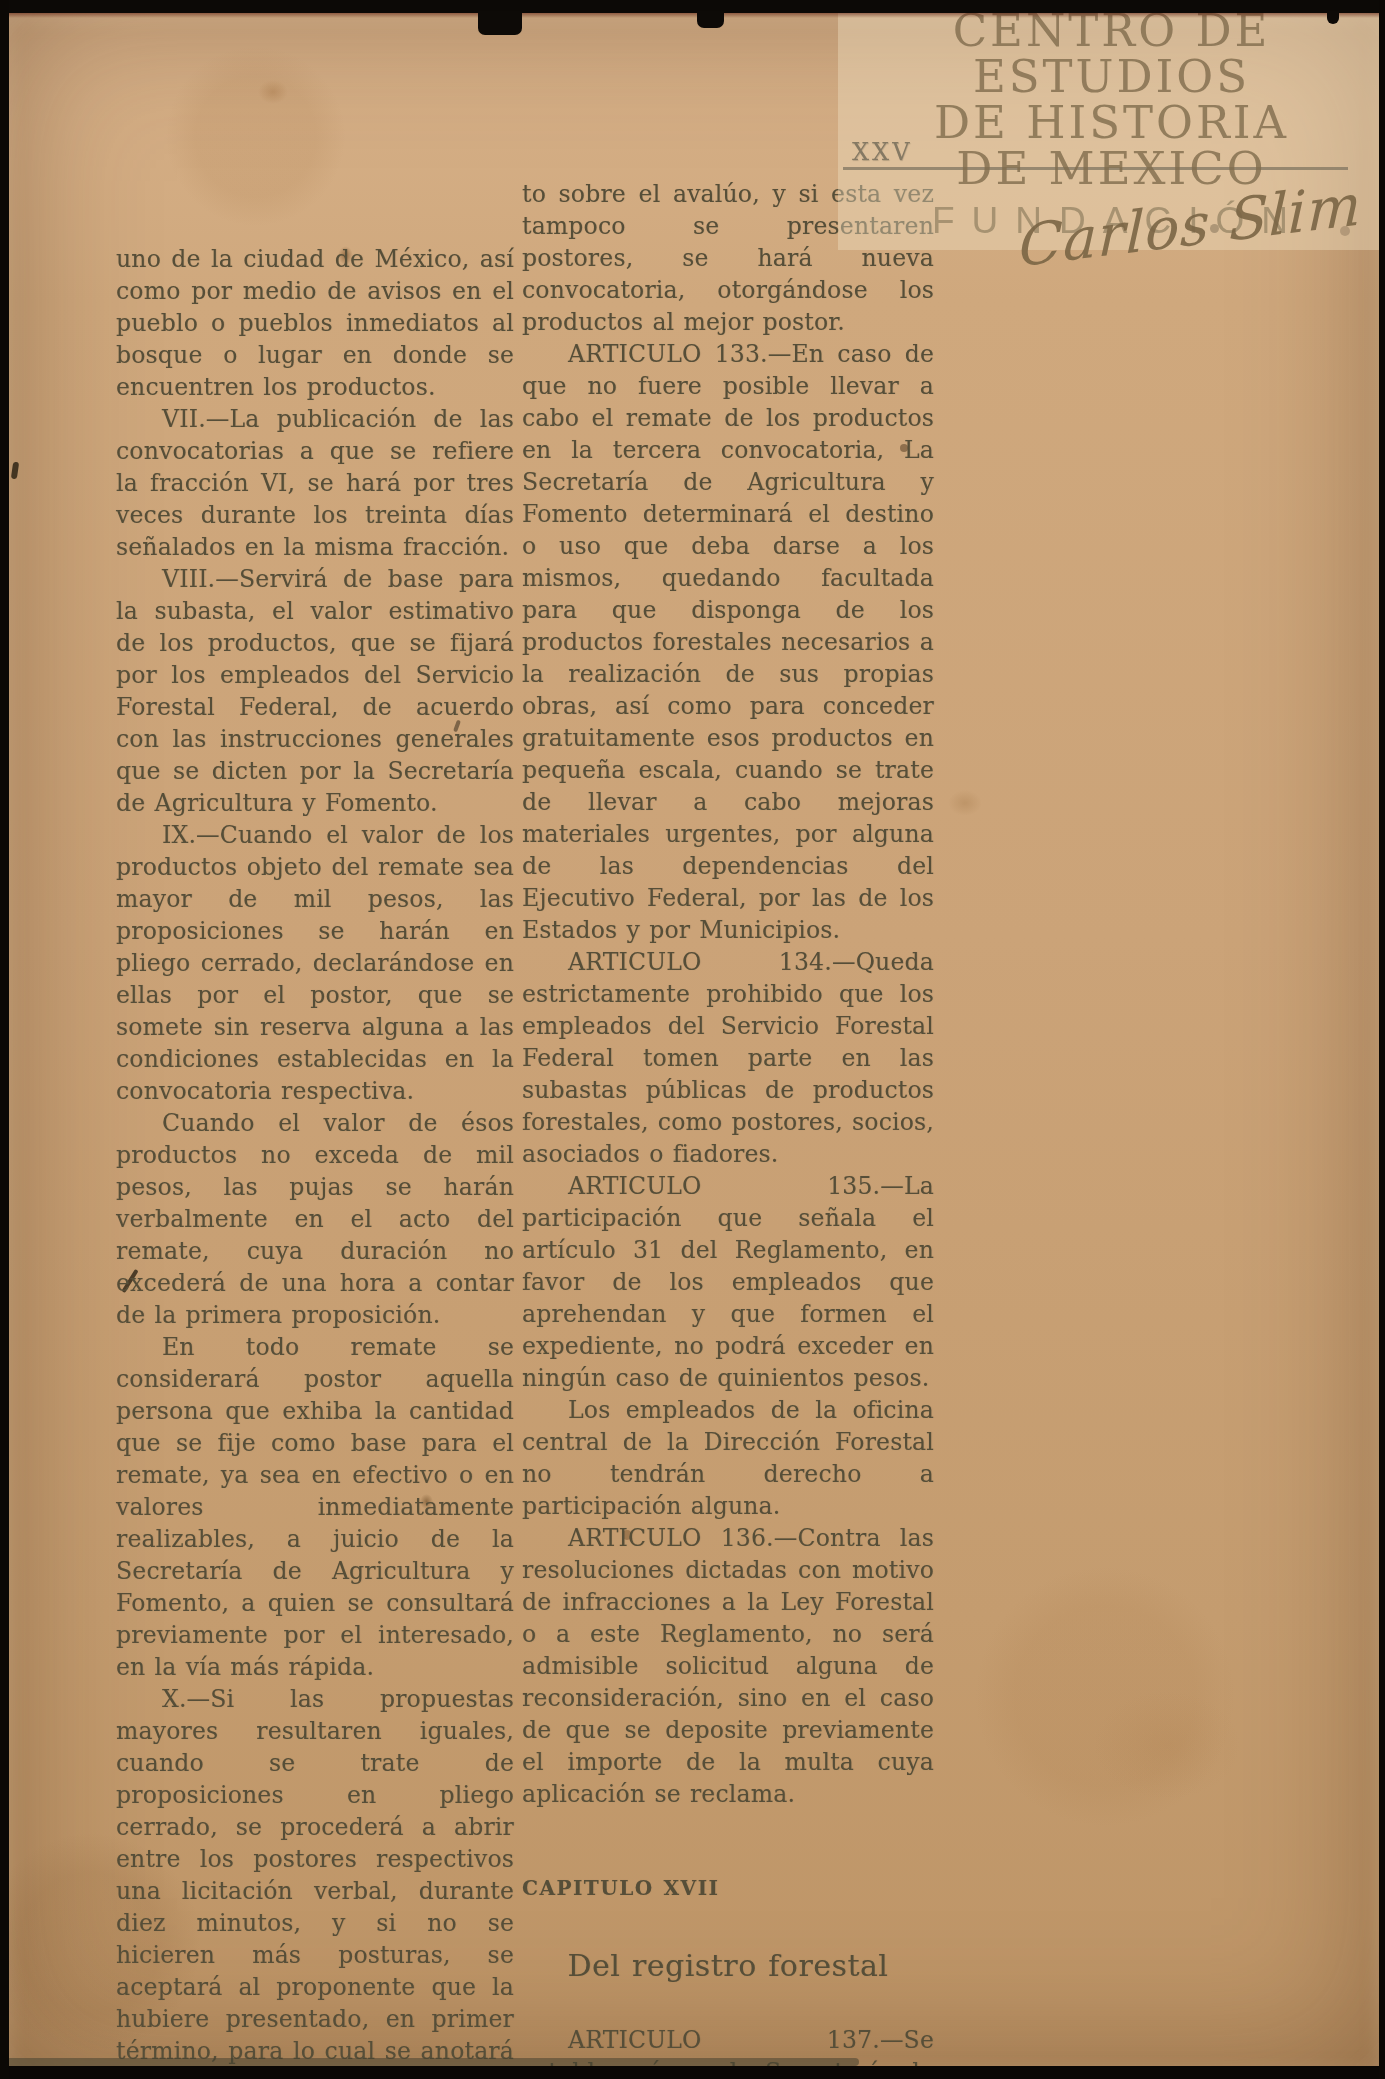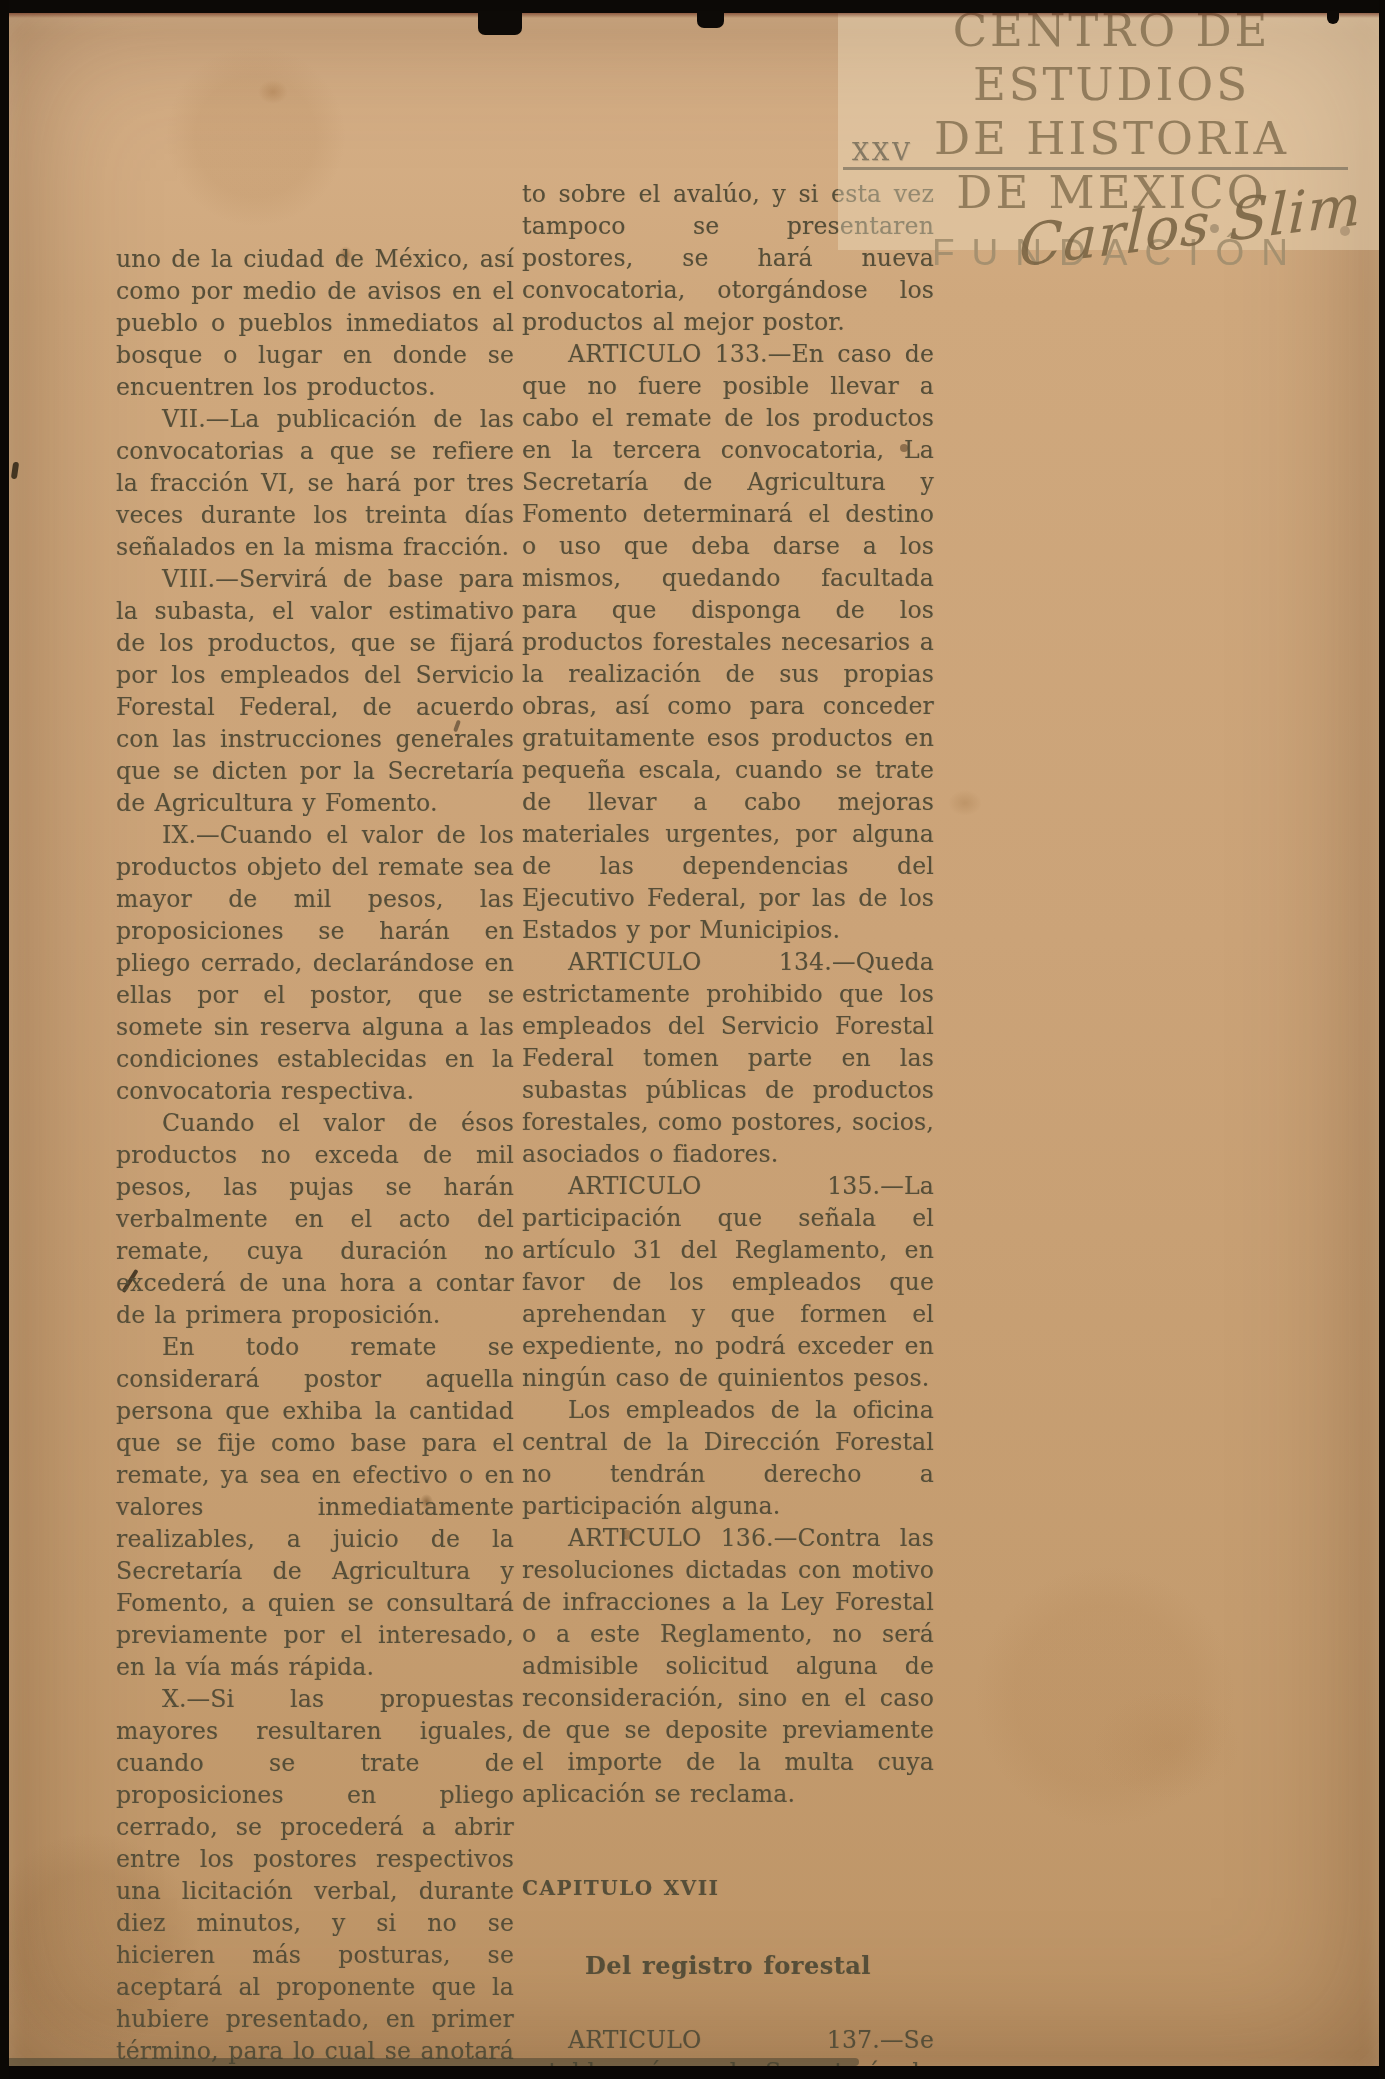--- a/index.html
+++ b/index.html
@@ -76,7 +76,6 @@
     background:rgba(240,224,196,0.40);
     display:flex; flex-direction:column; align-items:center;
     padding-top:0;
-    gap:8px;
   }
   .wm-line {
     font-family:"DejaVu Serif", serif;

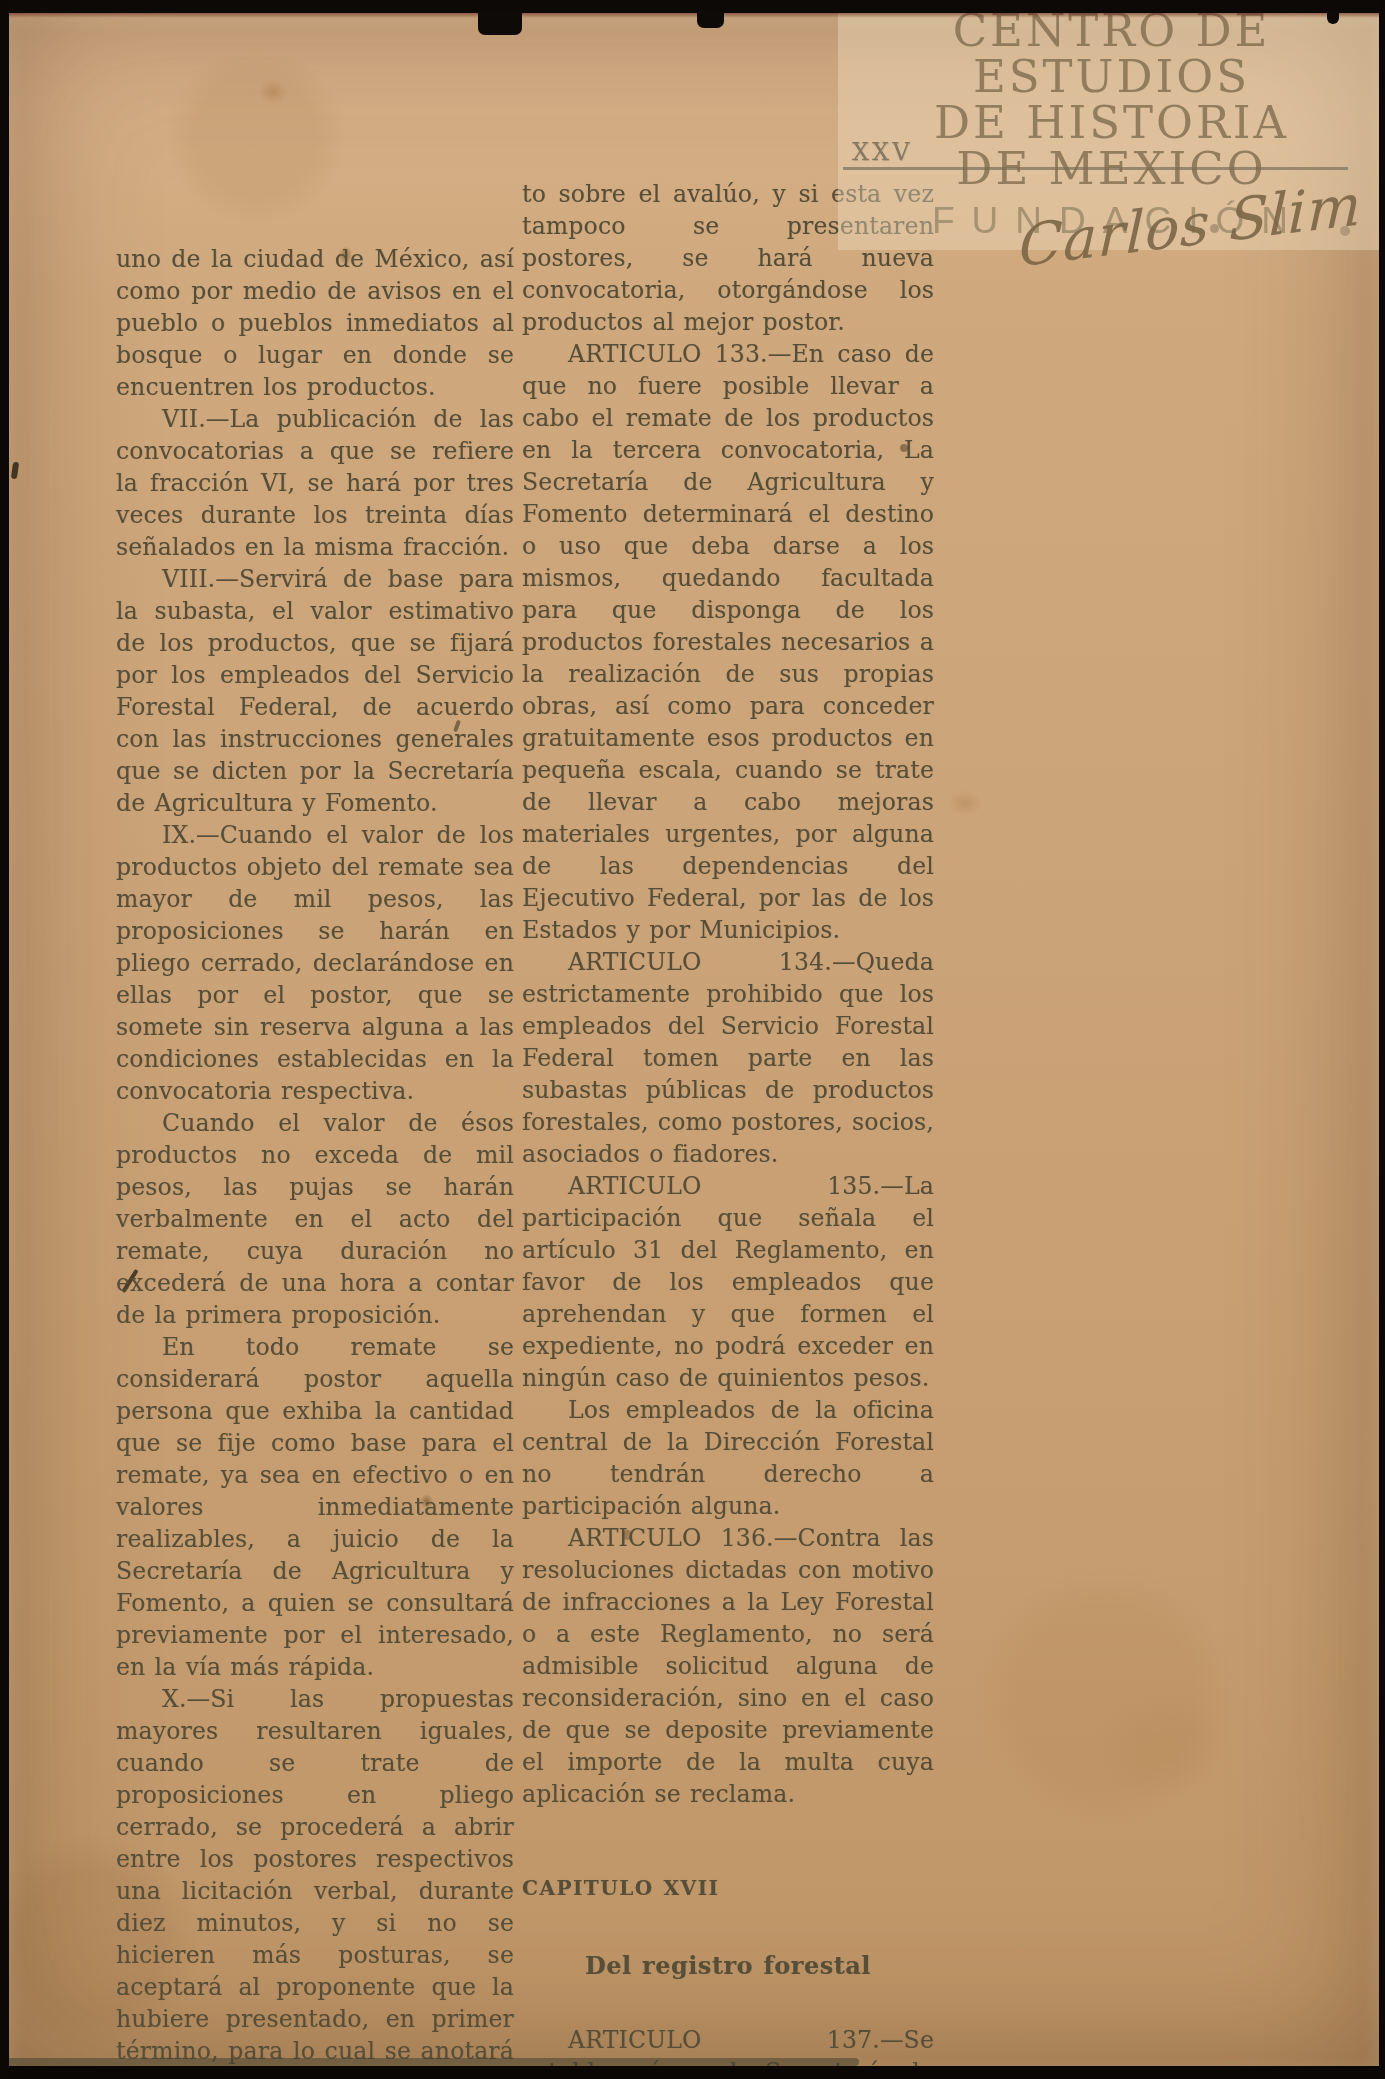--- a/index.html
+++ b/index.html
@@ -55,7 +55,7 @@
     letter-spacing:1.5px; margin:62px 0 46px 0; text-indent:0;
   }
   .section {
-    text-align:center; font-weight:bold; font-size:24px;
+    text-align:center; font-weight:normal; font-size:30px;
     letter-spacing:0.5px; margin:0 0 42px 0; text-indent:0;
   }
 

